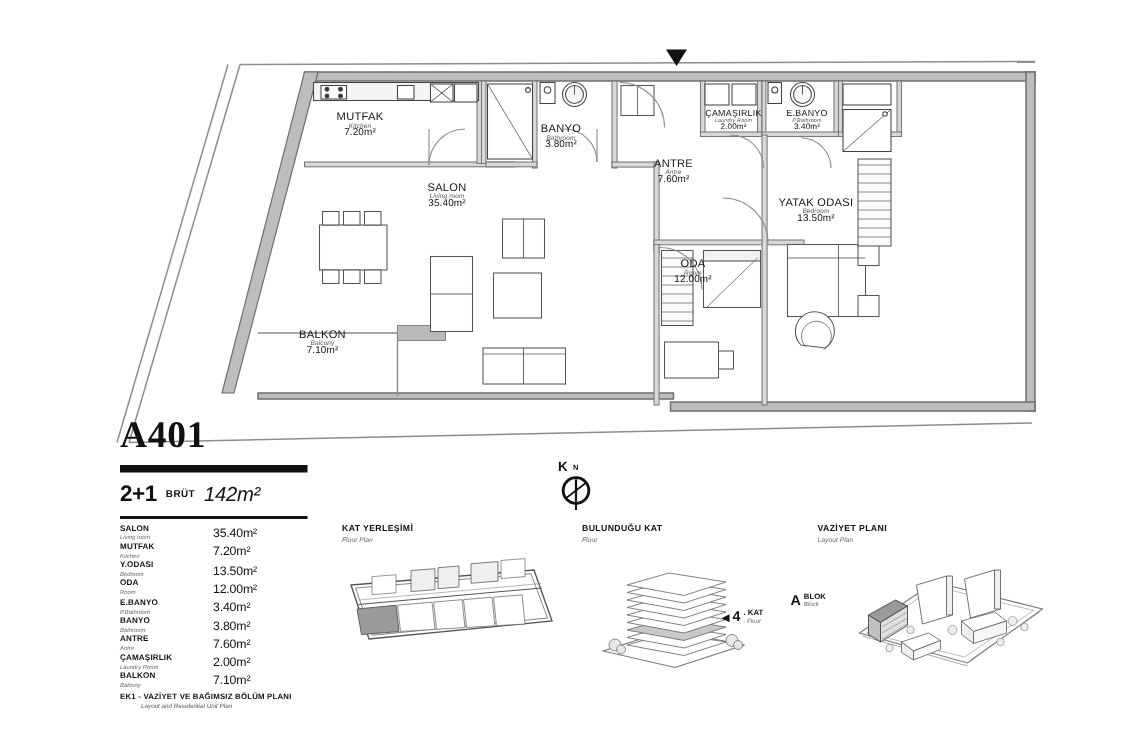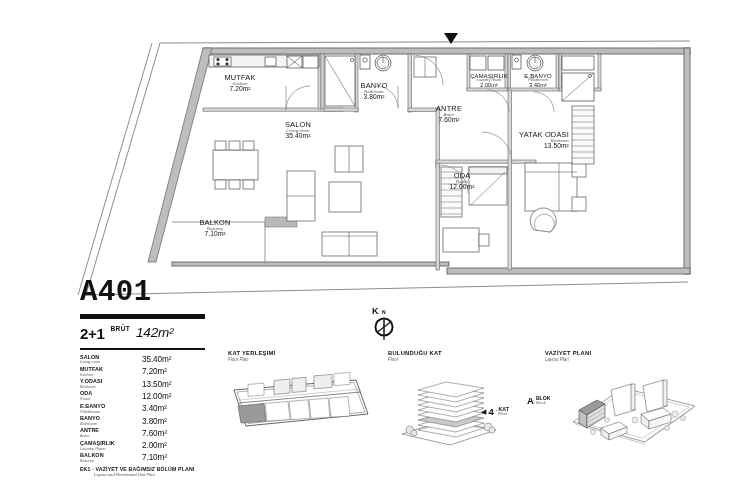--- a/index.html
+++ b/index.html
@@ -284,7 +284,7 @@
       <div class="ar">7.60m²</div>
     </div>
 
-    <div class="rlabel" style="left:544px;top:131px;transform:translateX(-50%);text-align:right;">
+    <div class="rlabel" style="left:544px;top:131px;transform:translateX(-50%);">
       <div class="nm">YATAK ODASI</div>
       <div class="en">Bedroom</div>
       <div class="ar">13.50m²</div>

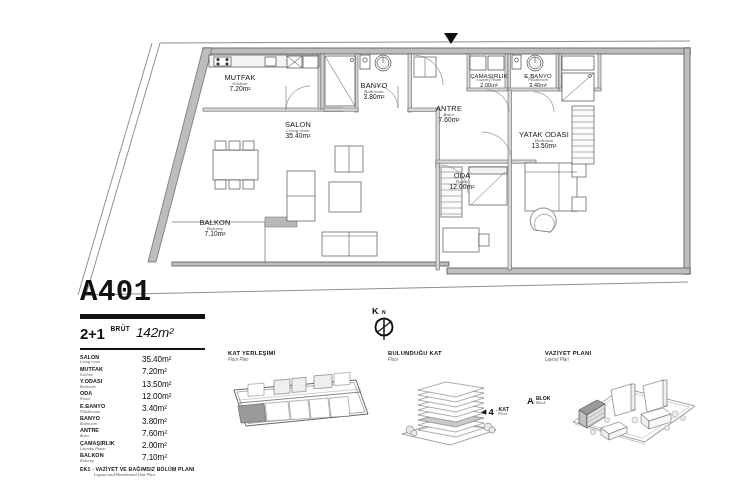--- a/index.html
+++ b/index.html
@@ -23,7 +23,7 @@
 
   
   .info{position:absolute;left:80px;top:278px;width:125px;}
-  .unit-code{font-family:Liberation Mono, monospace;font-weight:700;font-size:29px;
+  .unit-code{font-family:Liberation Serif, serif;font-weight:700;font-size:25px;
              letter-spacing:.5px;color:#111;line-height:1;}
   .rule-thick{height:5px;background:#111;margin-top:7px;}
   .typeline{display:flex;align-items:flex-start;gap:6px;margin-top:6px;}

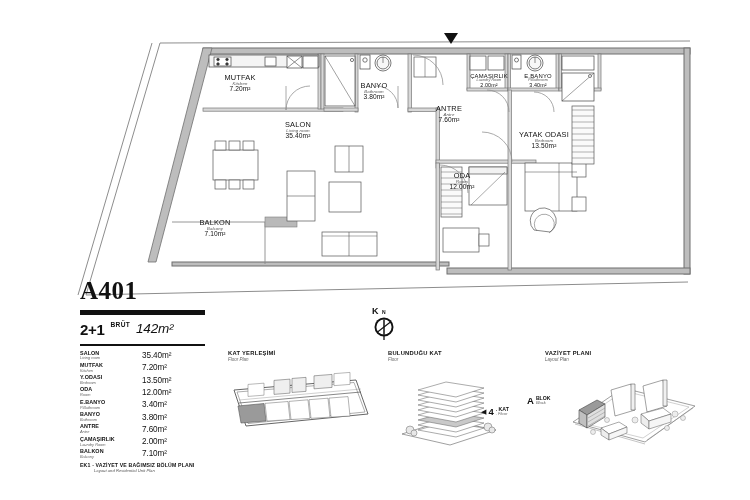--- a/index.html
+++ b/index.html
@@ -26,7 +26,7 @@
   .unit-code{font-family:Liberation Serif, serif;font-weight:700;font-size:25px;
              letter-spacing:.5px;color:#111;line-height:1;}
   .rule-thick{height:5px;background:#111;margin-top:7px;}
-  .typeline{display:flex;align-items:flex-start;gap:6px;margin-top:6px;}
+  .typeline{display:flex;align-items:center;gap:6px;margin-top:6px;}
   .typeline .tcount{font-size:15px;font-weight:700;color:#111;letter-spacing:-.3px;}
   .typeline .brut{font-size:6.6px;font-weight:700;color:#111;letter-spacing:.3px;}
   .typeline .area{font-size:13.5px;color:#111;letter-spacing:-.2px;font-style:italic;}

